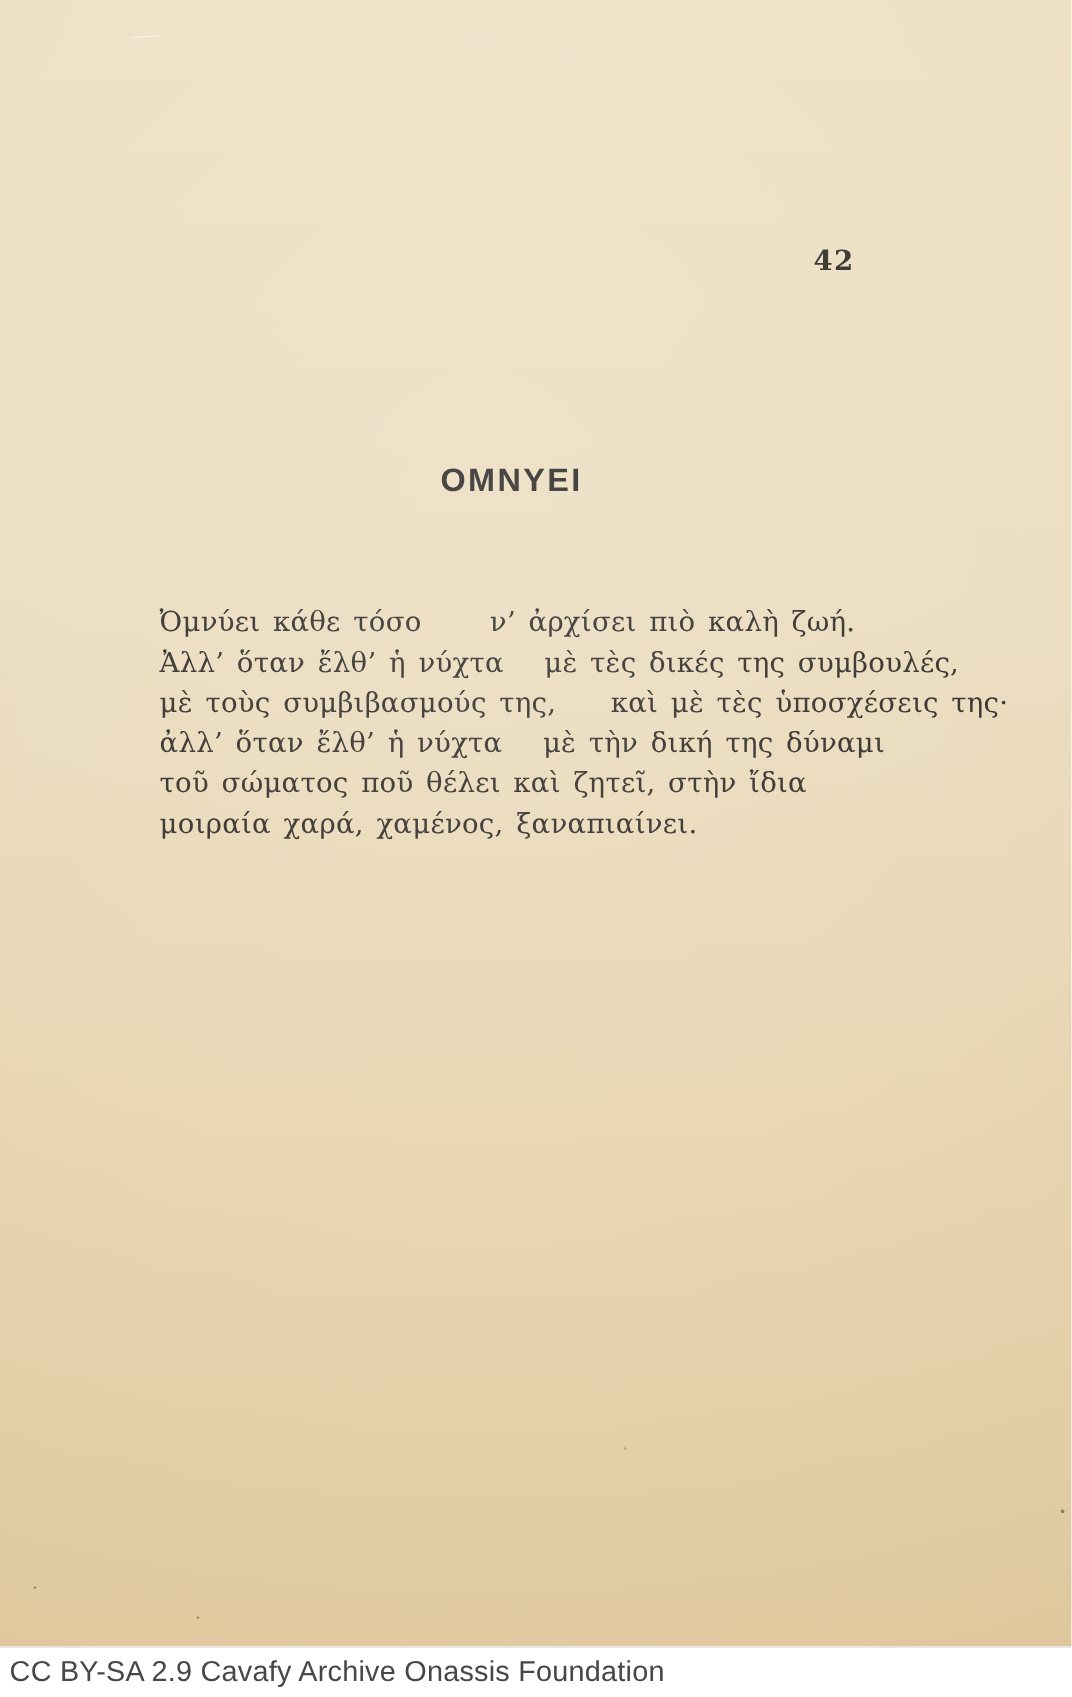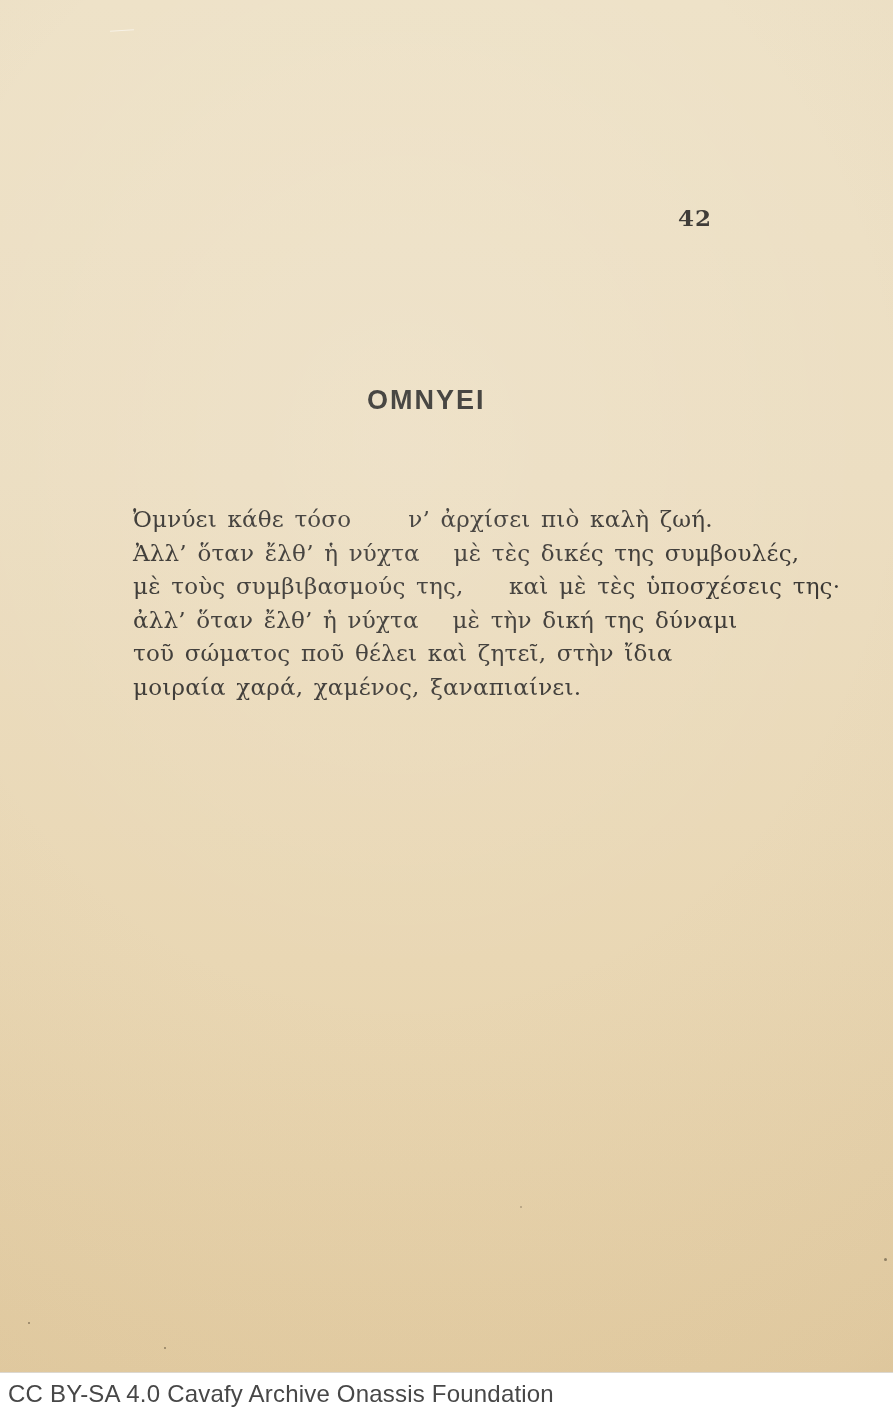--- a/index.html
+++ b/index.html
@@ -146,7 +146,7 @@
   </div>
 
   <div class="license-bar">
-    <span class="license-text">CC BY-SA 4.0 Cavafy Archive Onassis Foundation</span>
+    <span class="license-text">CC BY-SA 2.9 Cavafy Archive Onassis Foundation</span>
   </div>
 
 </div>

